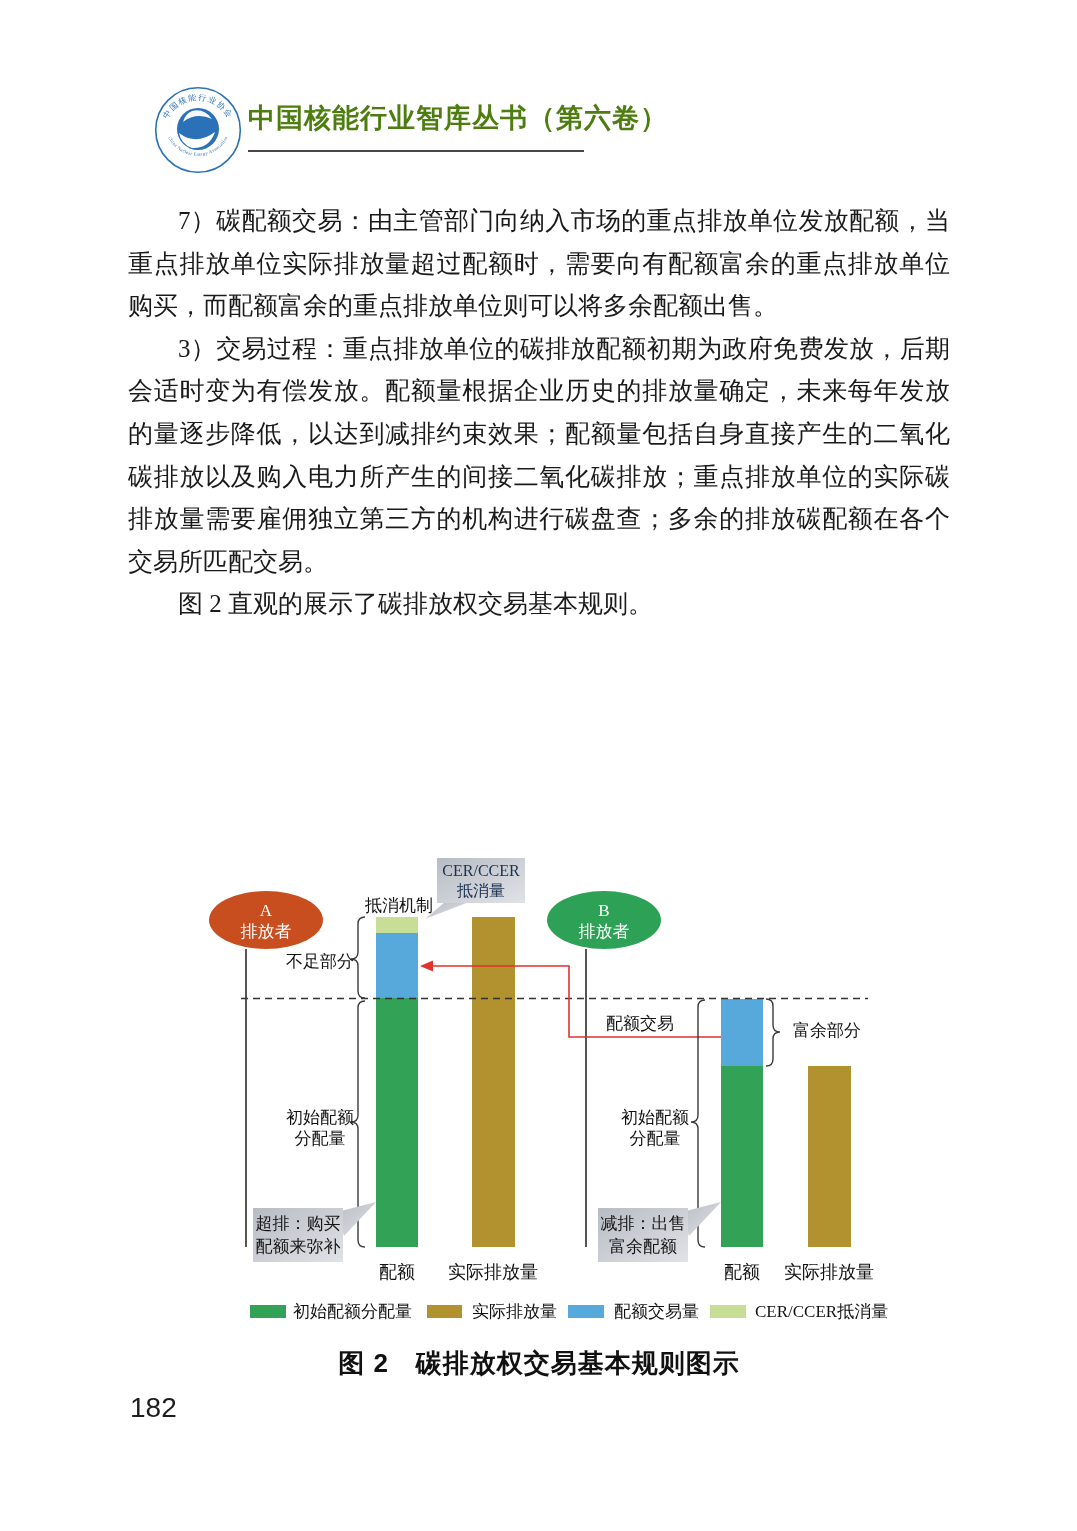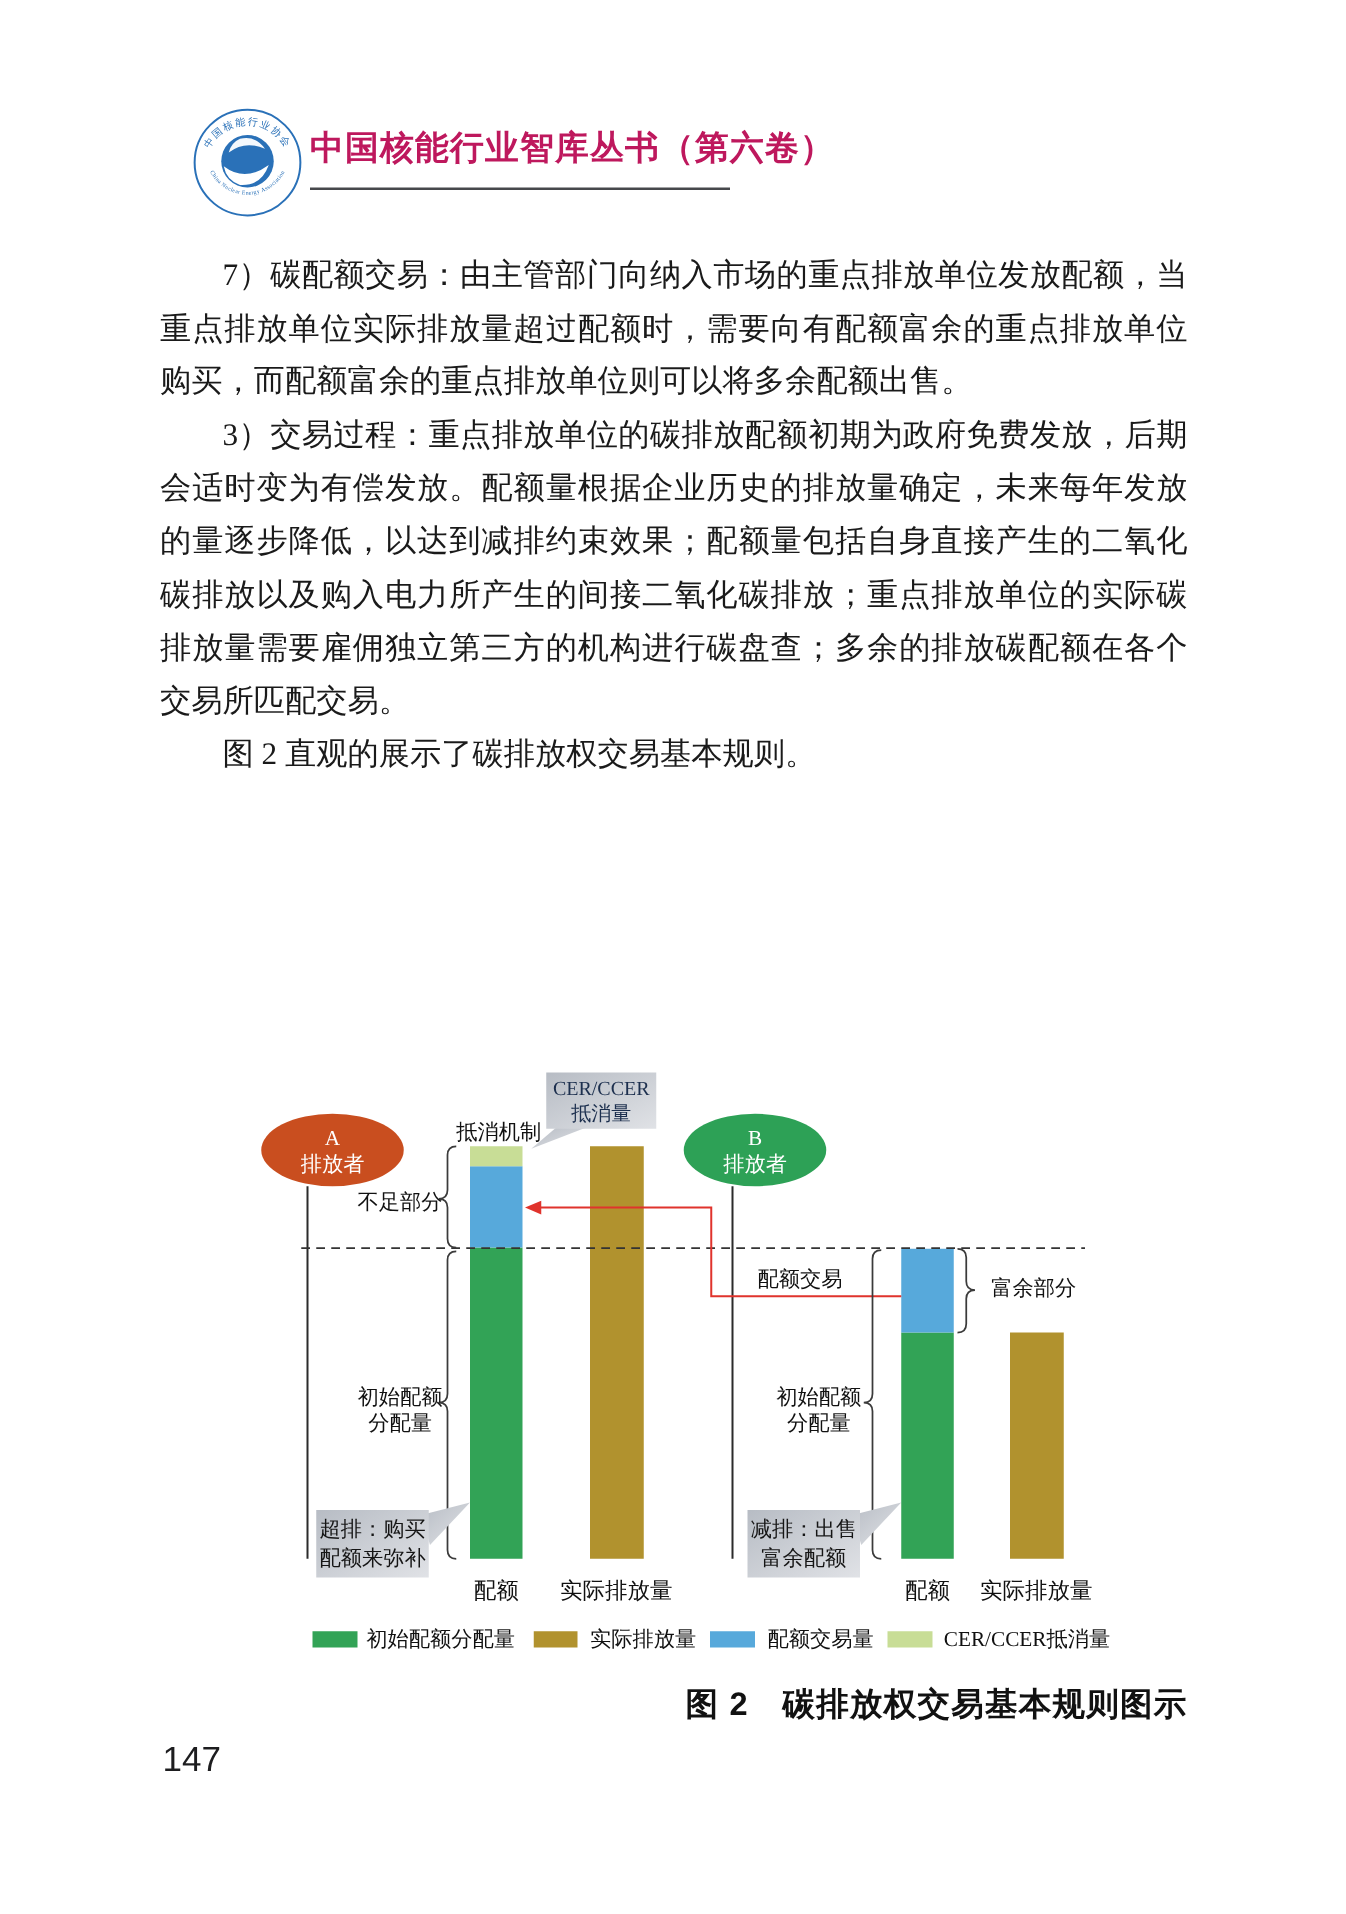--- a/index.html
+++ b/index.html
@@ -12,7 +12,7 @@
   .series-title{
     position:absolute;left:248px;top:100px;
     font-family:Liberation Serif, serif;
-    font-weight:bold;font-size:27px;letter-spacing:1px;color:#be185d;
+    font-weight:bold;font-size:27px;letter-spacing:1px;color:#4d7c0f;
   }
   .title-rule{position:absolute;left:248px;top:150px;width:336px;height:2px;background:#46484c;}
   

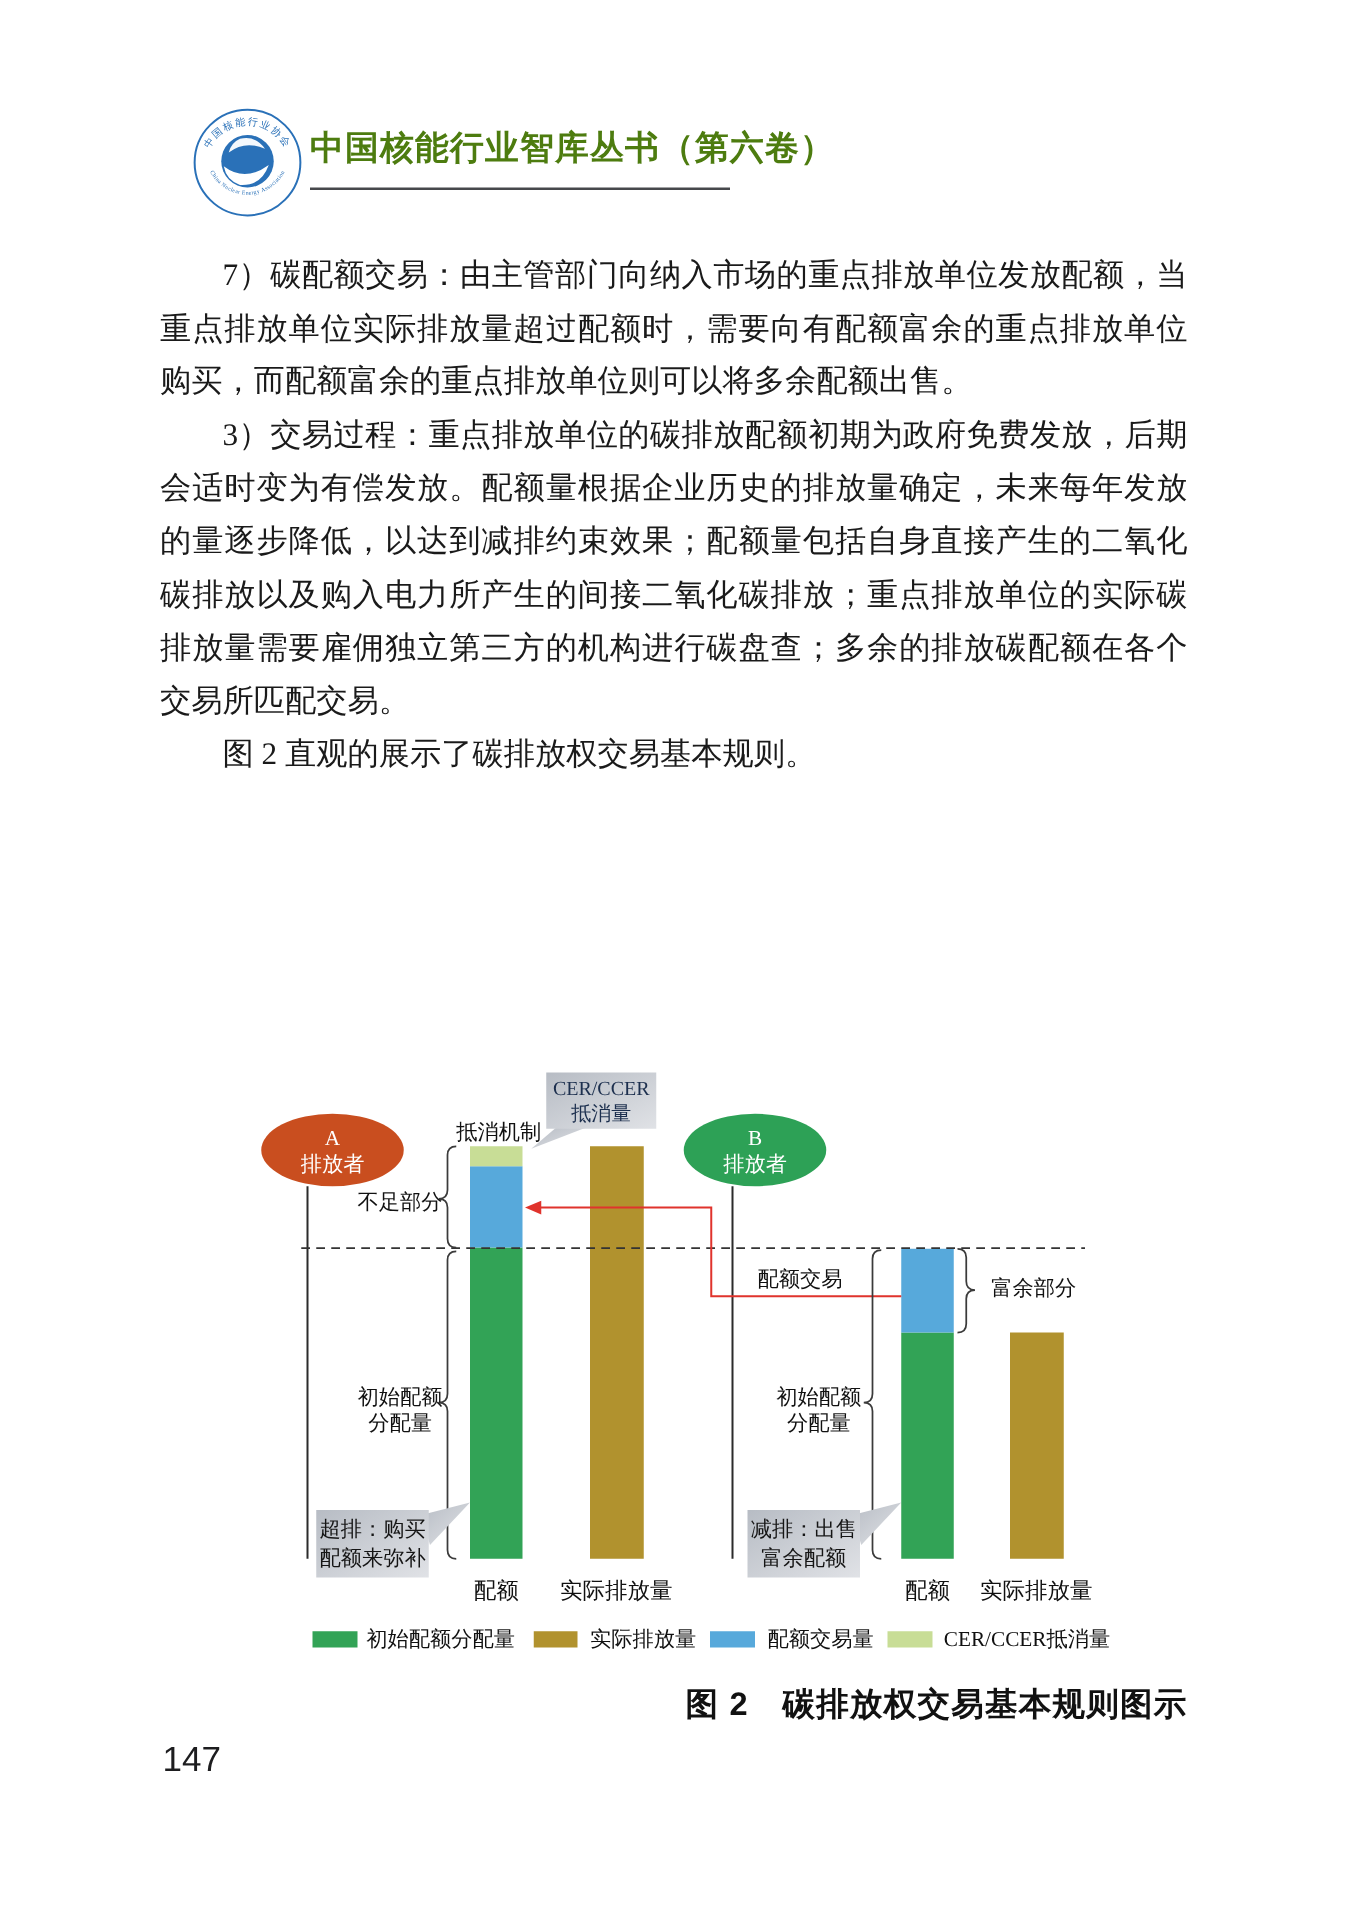--- a/index.html
+++ b/index.html
@@ -24,7 +24,7 @@
   
   .figure{position:absolute;left:195px;top:850px;}
   .fig-caption{
-    position:absolute;left:128px;top:1346px;width:822px;text-align:right;
+    position:absolute;left:128px;top:1346px;width:822px;text-align:center;
     font-family:"Liberation Sans","DejaVu Sans",sans-serif;
     font-weight:bold;font-size:26px;color:#111;letter-spacing:1px;
   }

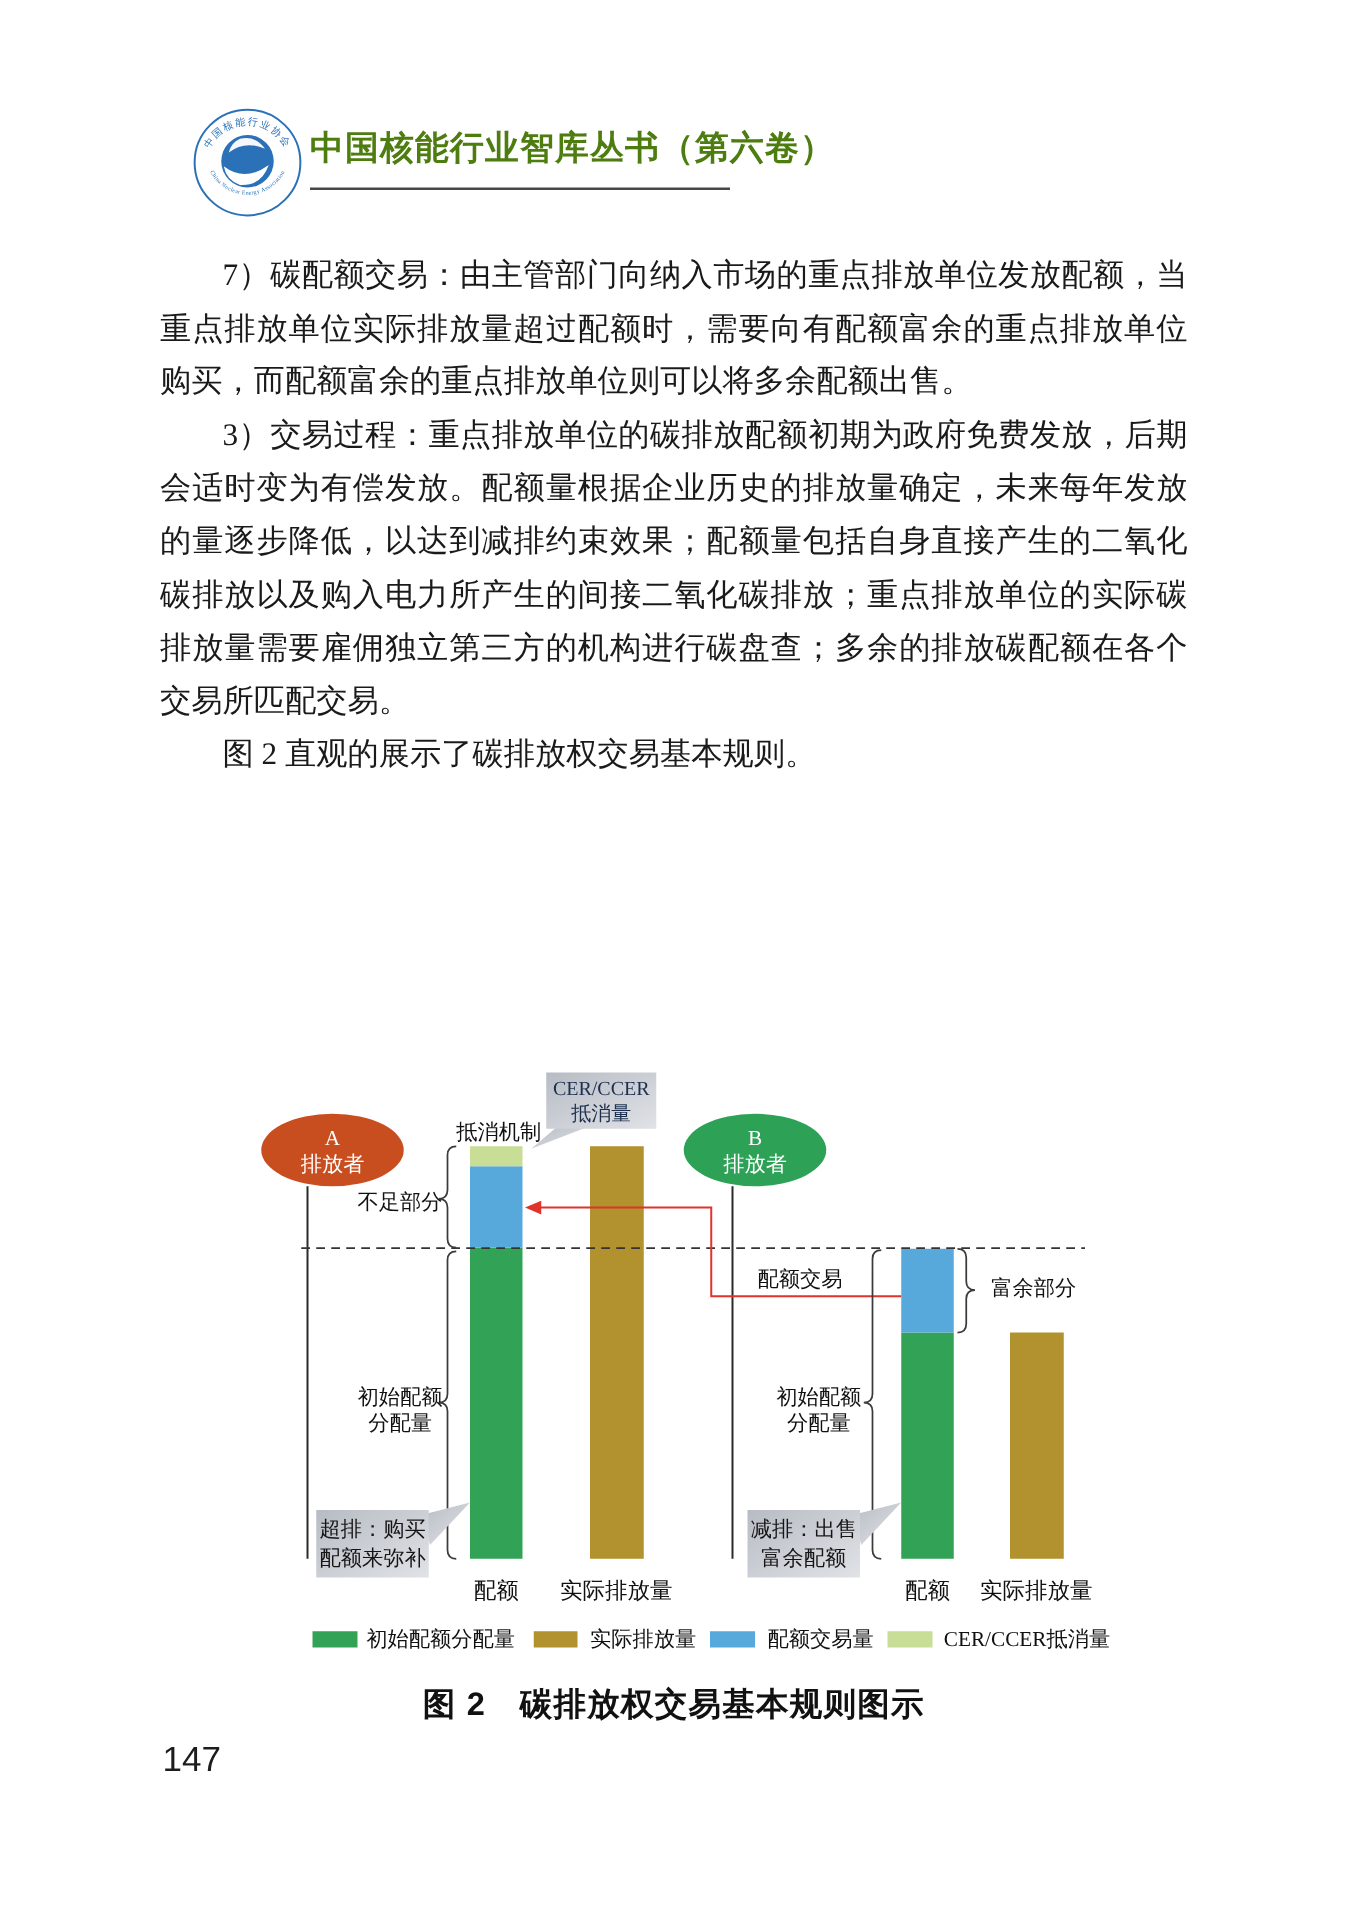--- a/index.html
+++ b/index.html
@@ -166,6 +166,6 @@
 
 <div class="fig-caption">图 2　碳排放权交易基本规则图示</div>
 
-<div class="page-number">147</div>
+<div class="page-number">182</div>
 
 </body></html>

